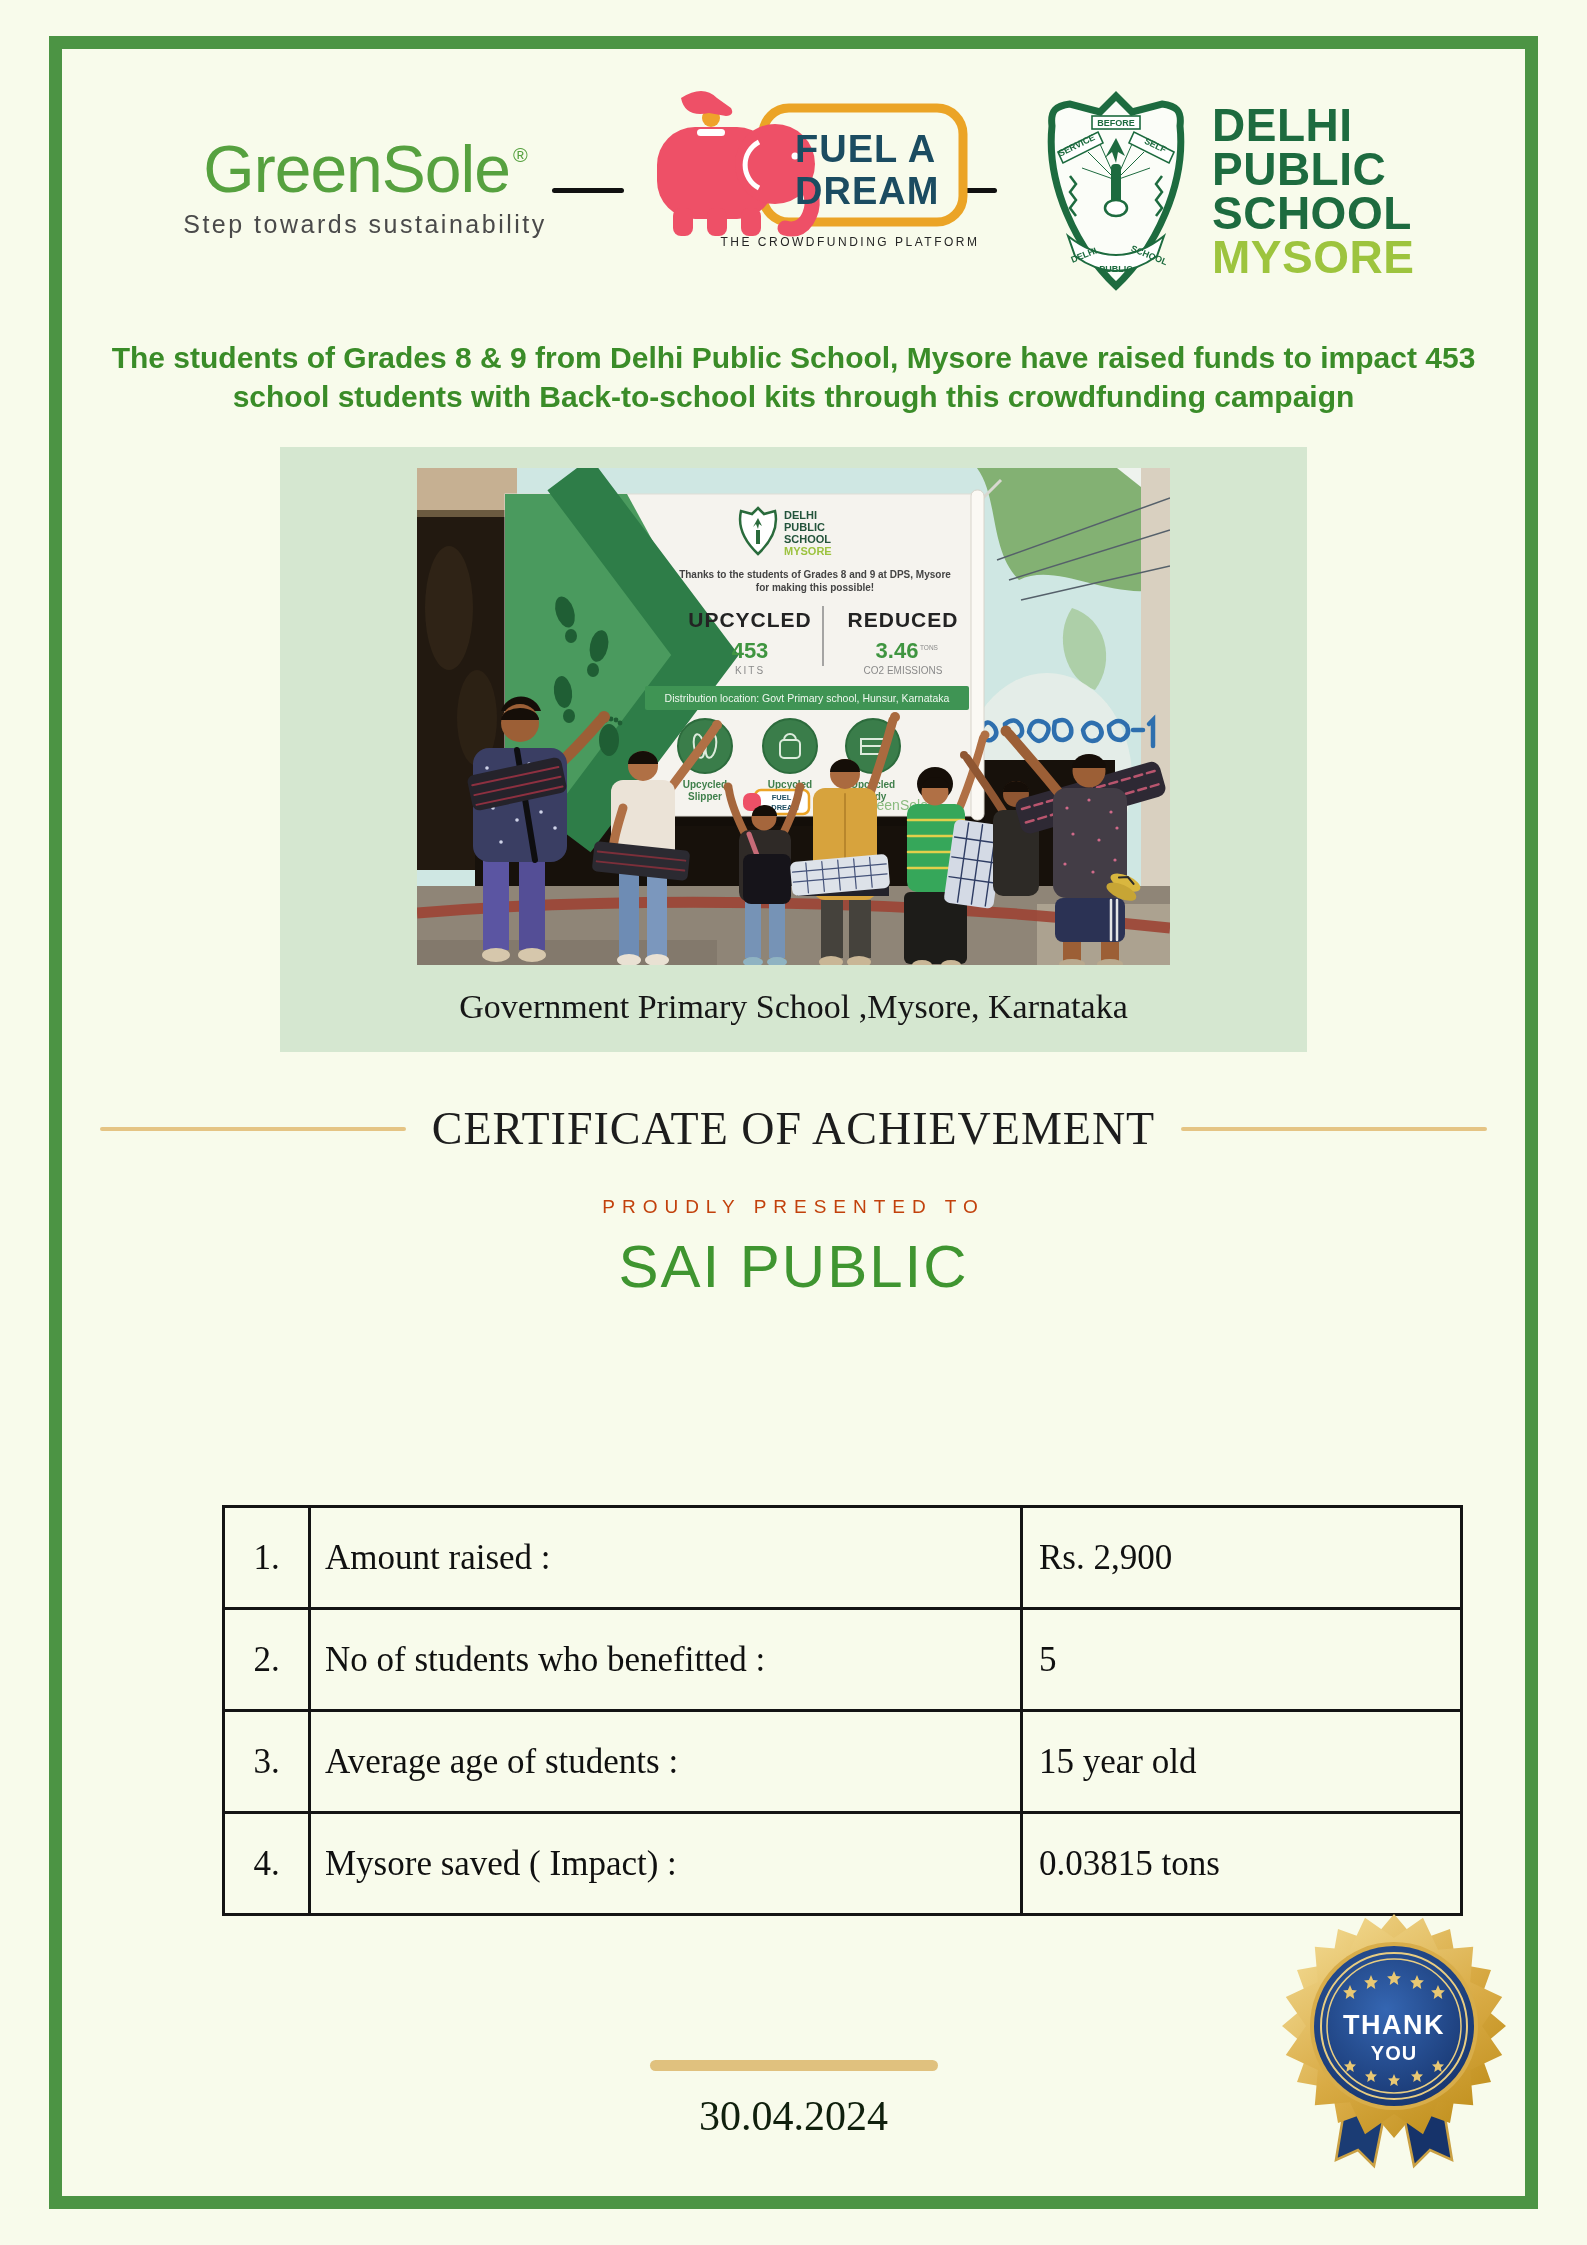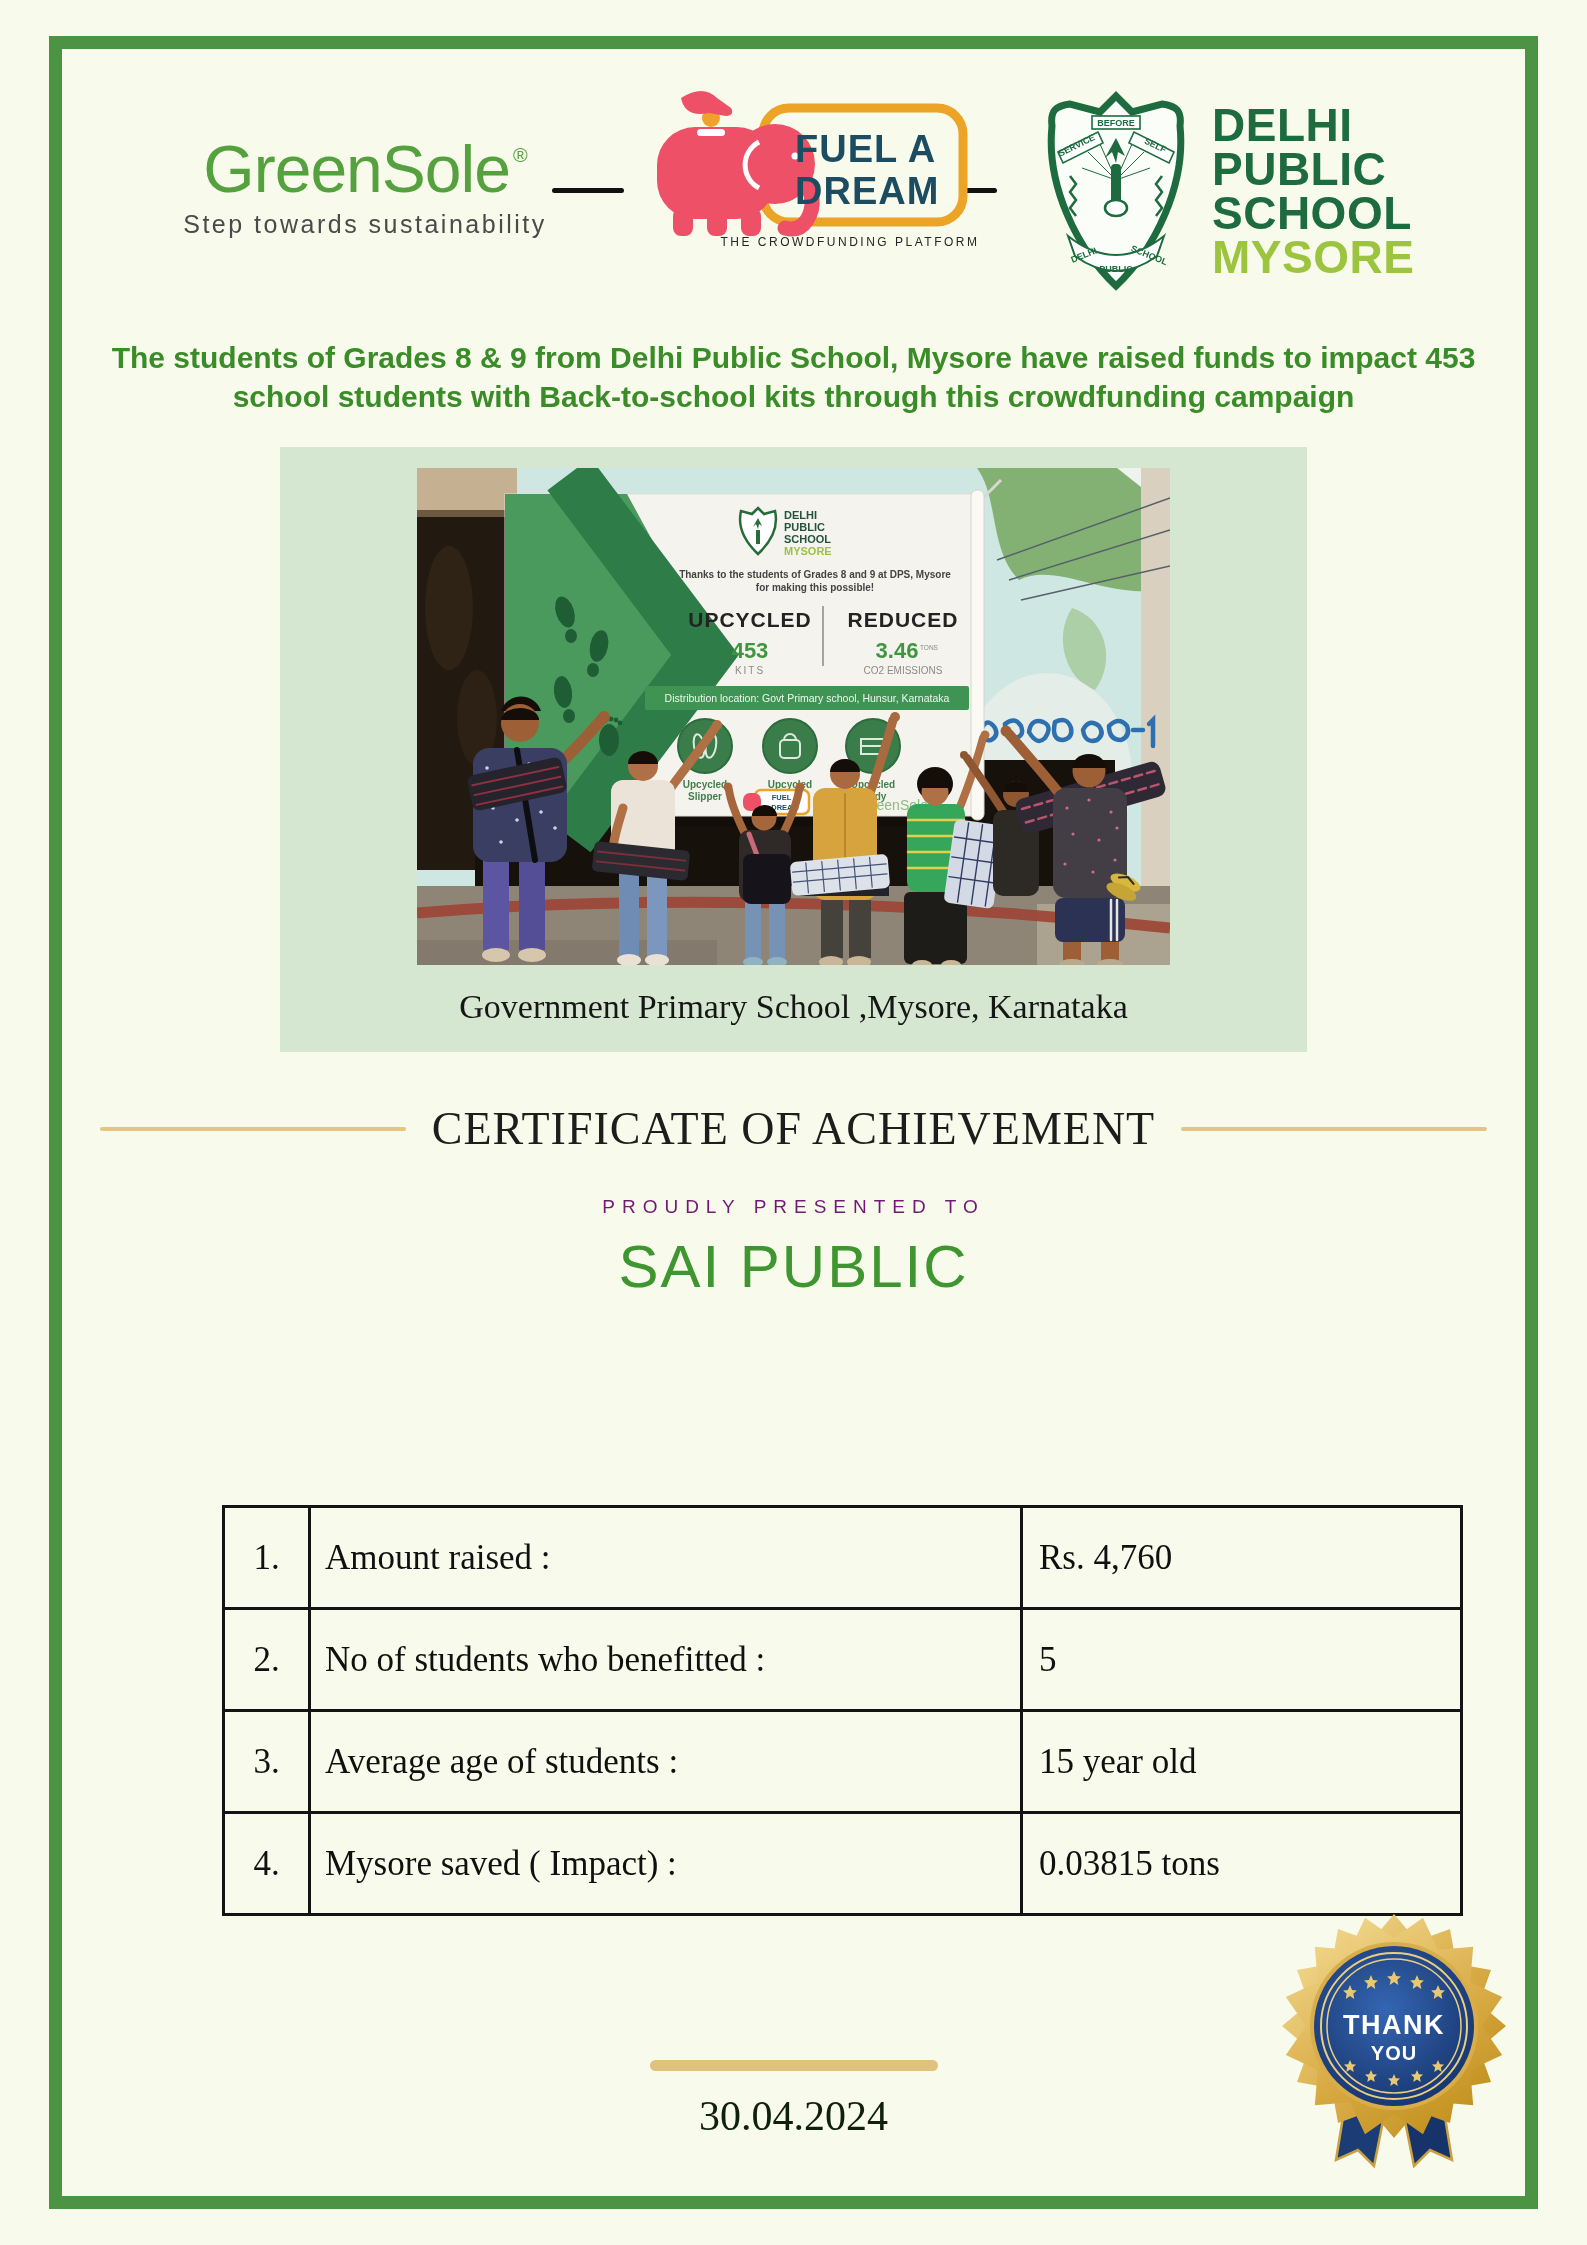--- a/index.html
+++ b/index.html
@@ -30,7 +30,7 @@
   .gold-line{width:306px;height:4px;background:#e5c484;border-radius:2px;}
   .title{font-size:46px;letter-spacing:1px;color:#1d1d1d;white-space:nowrap;}
   .presented{position:absolute;left:0;top:1196px;width:100%;text-align:center;z-index:2;
-             font-family:"Liberation Sans",sans-serif;font-size:19px;letter-spacing:7px;color:#701a75;}
+             font-family:"Liberation Sans",sans-serif;font-size:19px;letter-spacing:7px;color:#c2410c;}
   .name{position:absolute;left:0;top:1232px;width:100%;text-align:center;z-index:2;
         font-family:"Liberation Sans",sans-serif;font-size:60px;letter-spacing:2px;color:#3f9530;}
   .bodytext{position:absolute;left:0;top:1346px;width:100%;text-align:center;z-index:2;

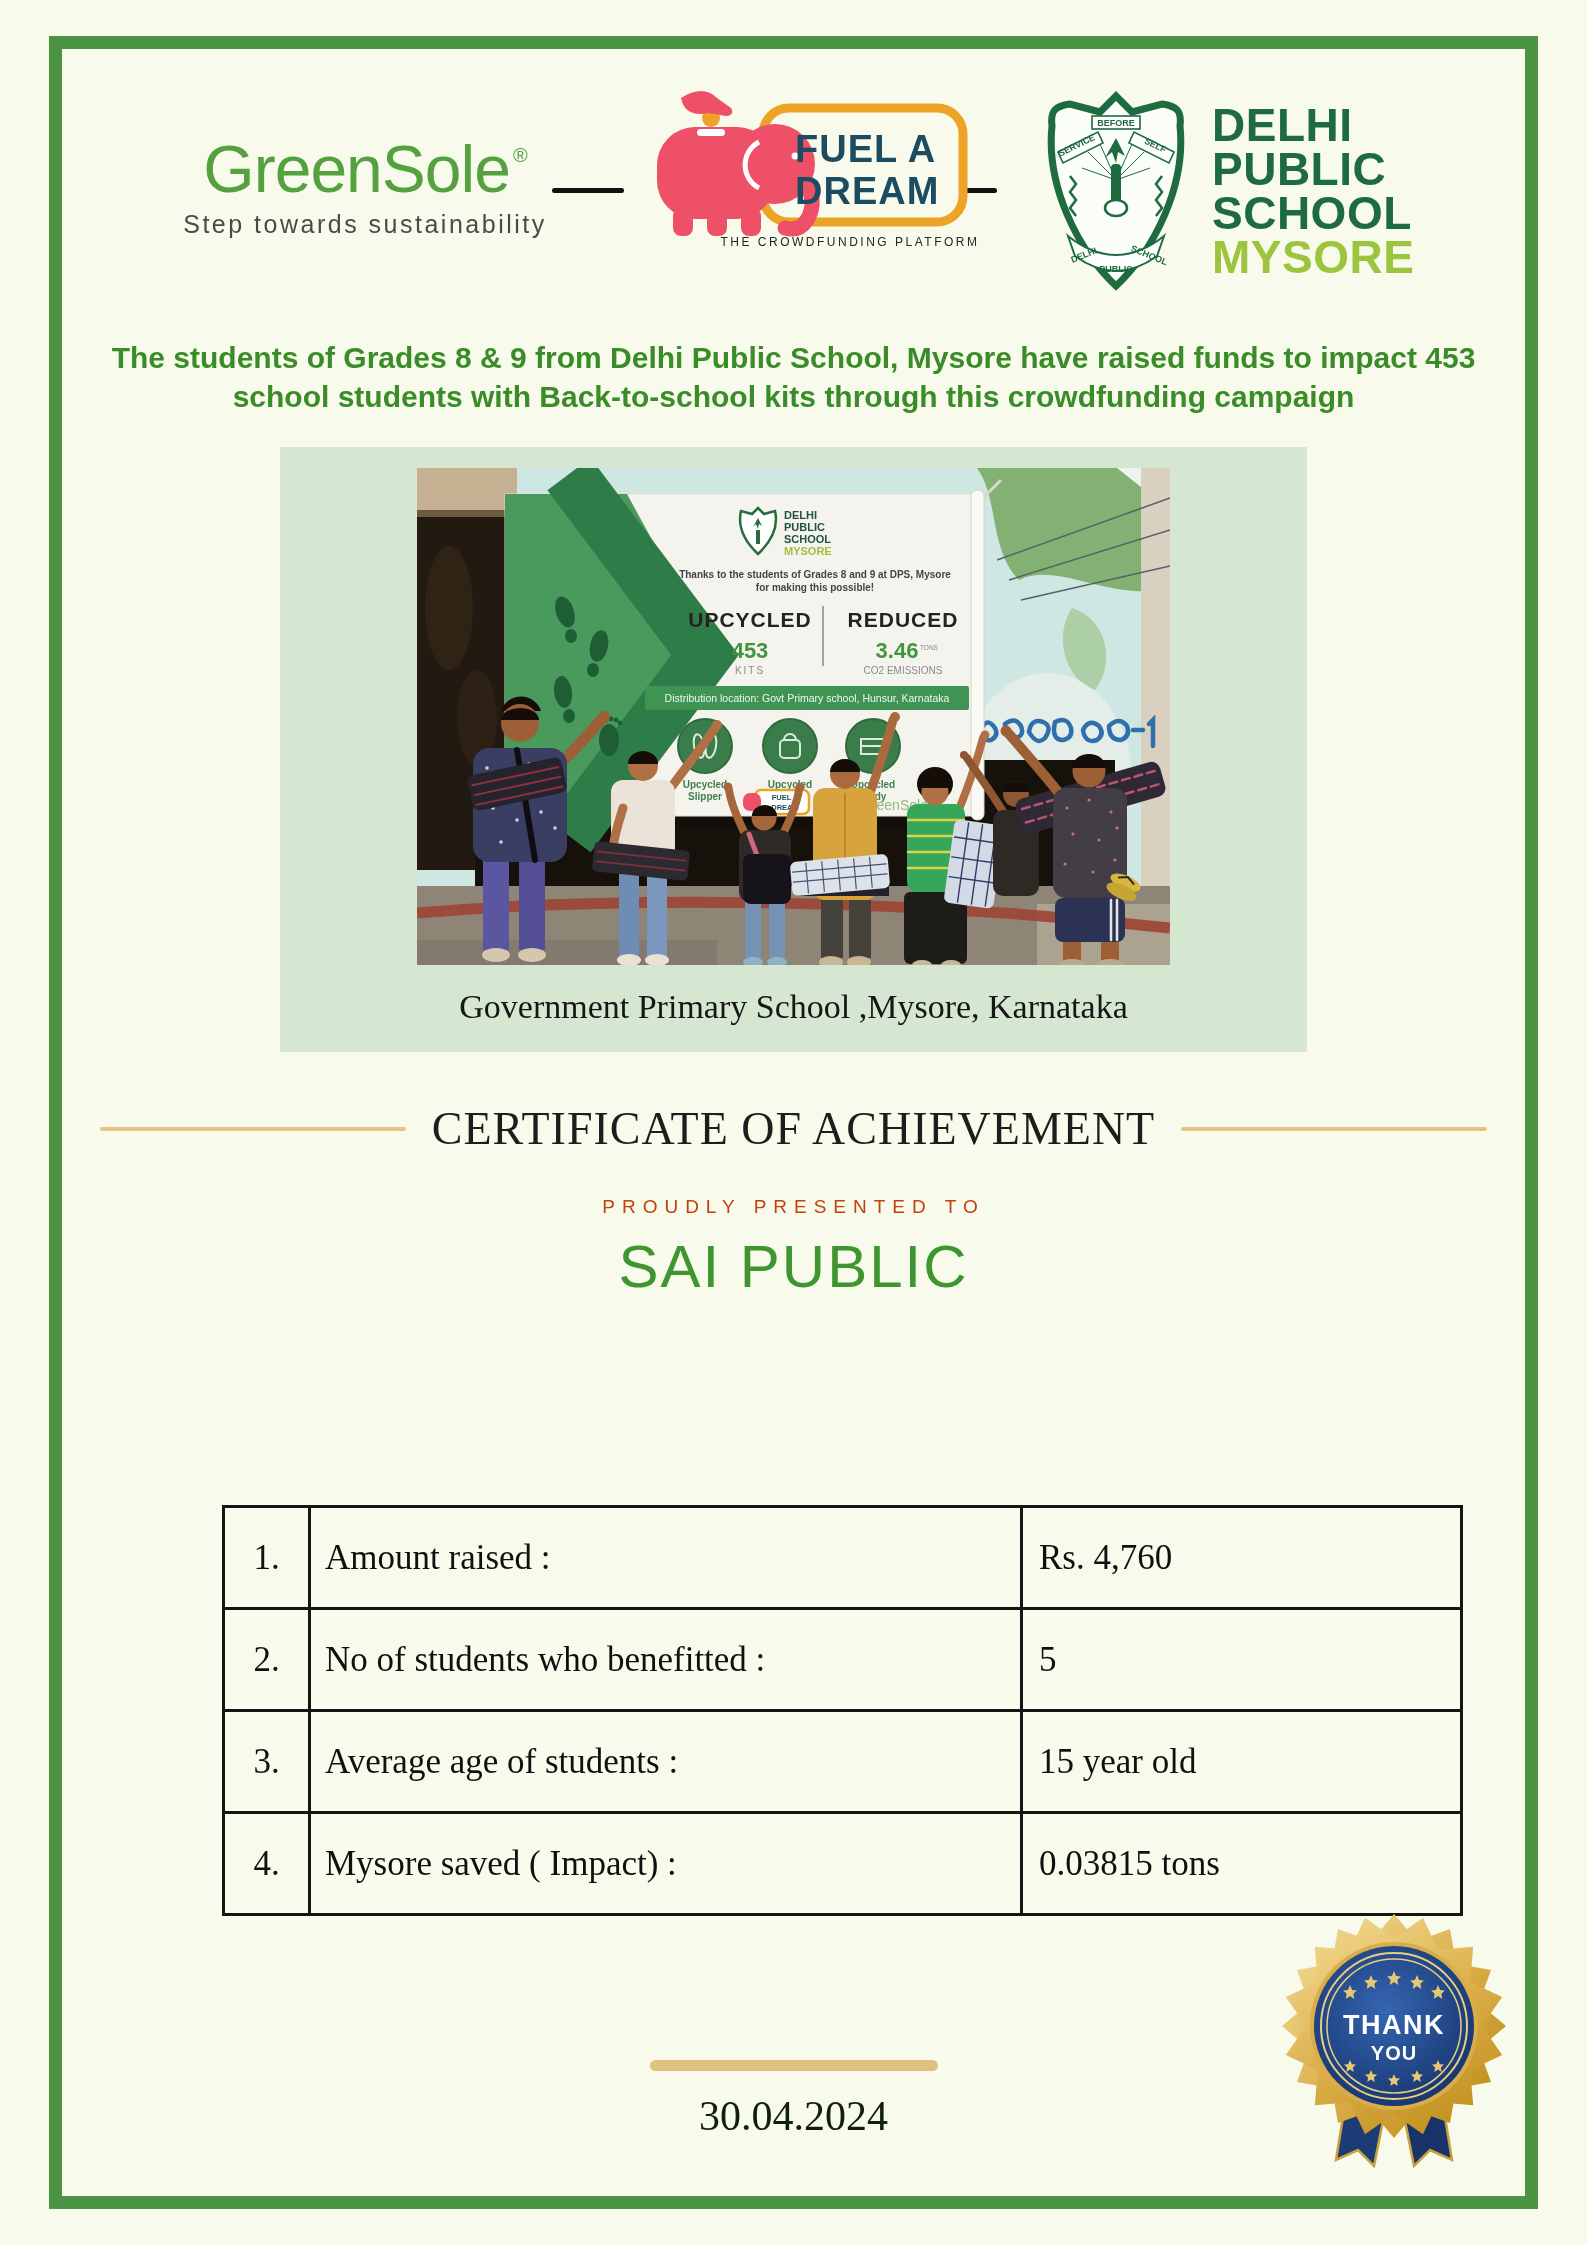--- a/index.html
+++ b/index.html
@@ -416,7 +416,7 @@
         <tr>
       <td class="c-num">1.</td>
       <td class="c-label">Amount raised :</td>
-      <td class="c-value">Rs. 4,760</td>
+      <td class="c-value">Rs. 2,900</td>
     </tr>
     <tr>
       <td class="c-num">2.</td>

